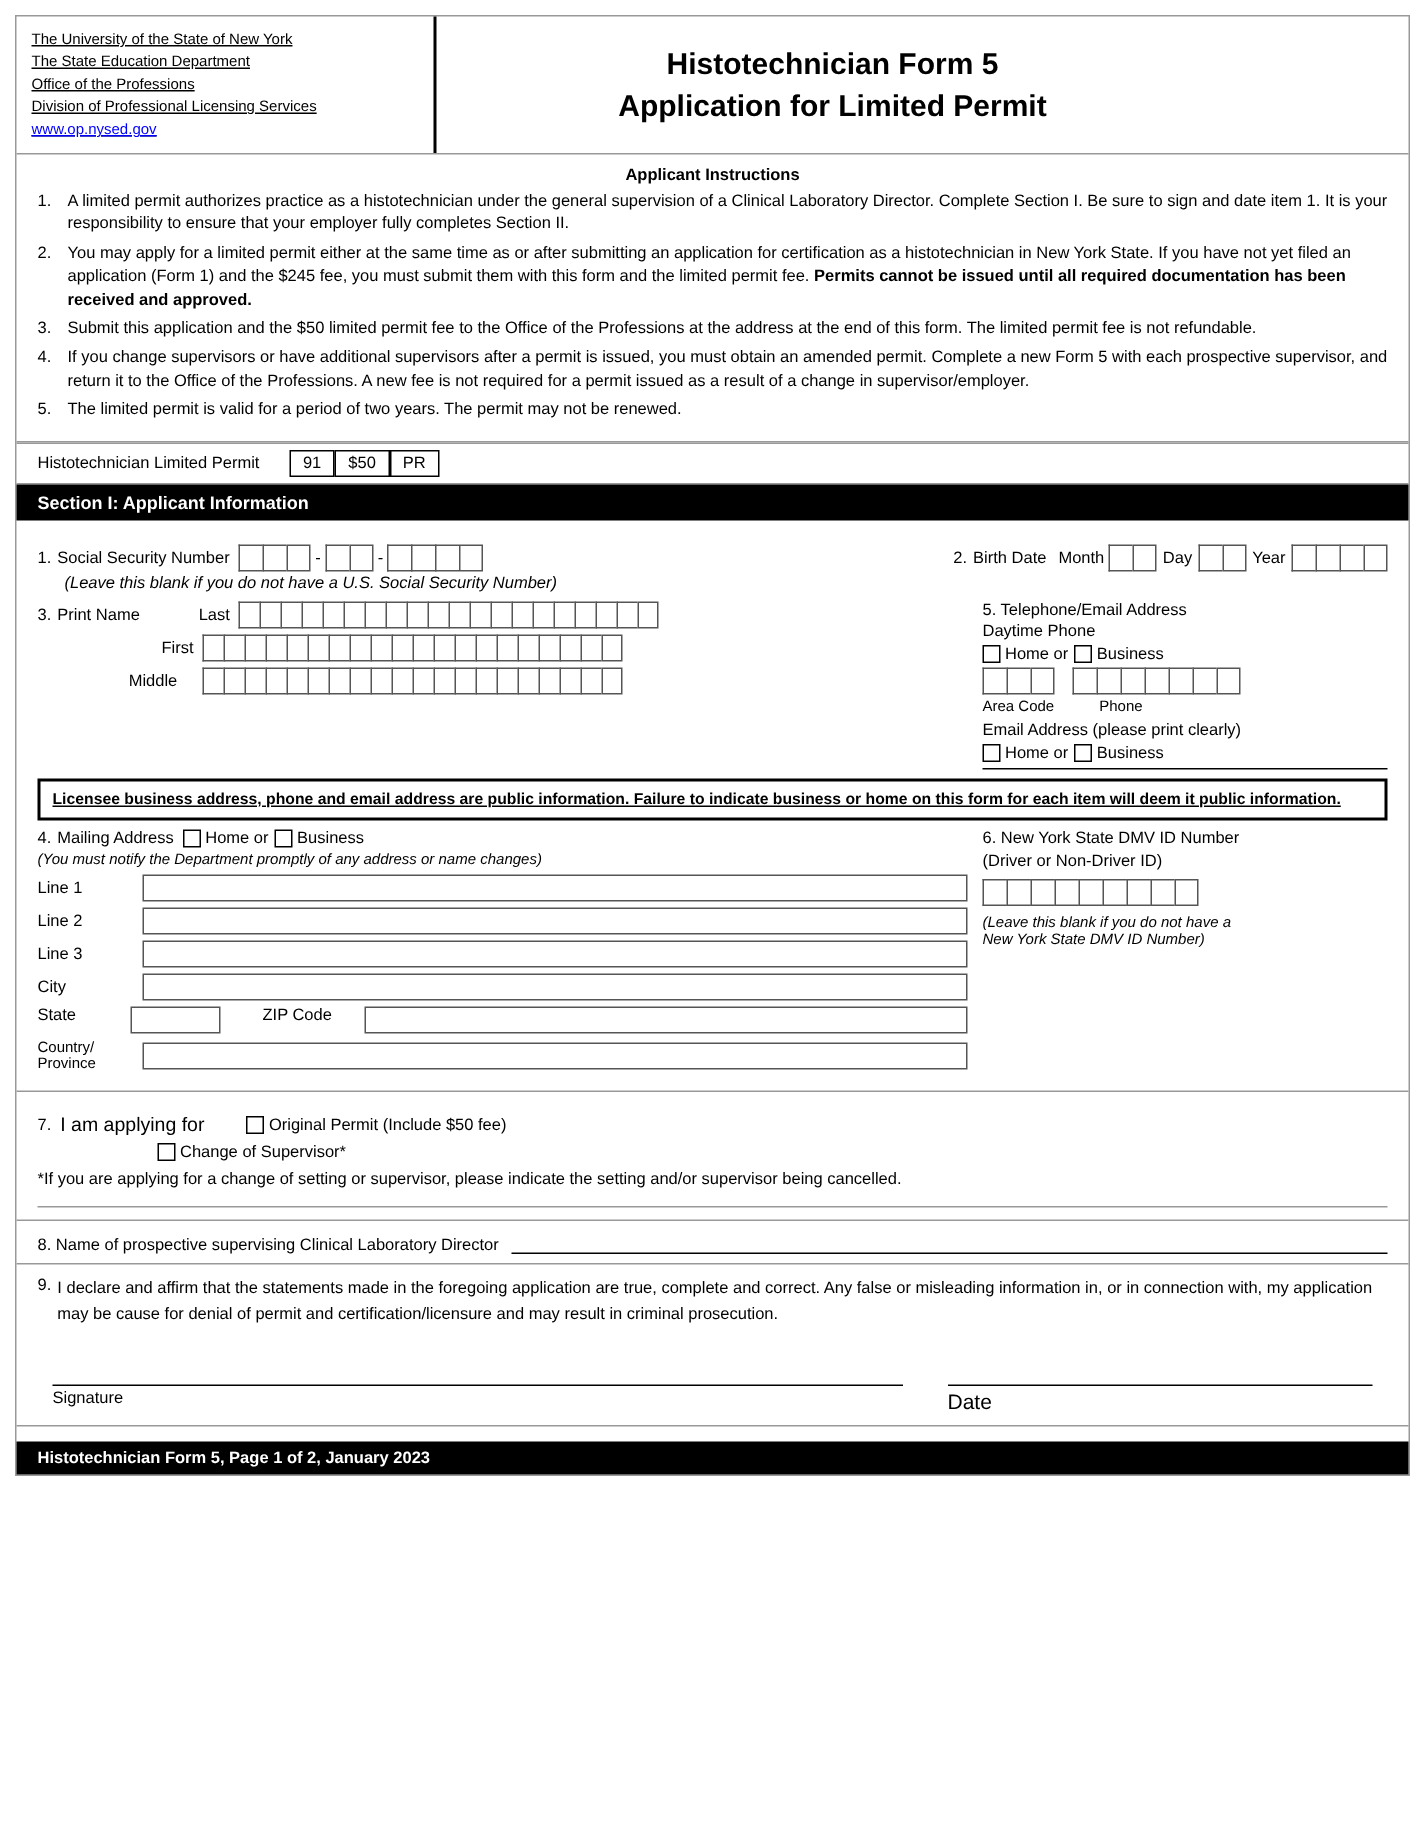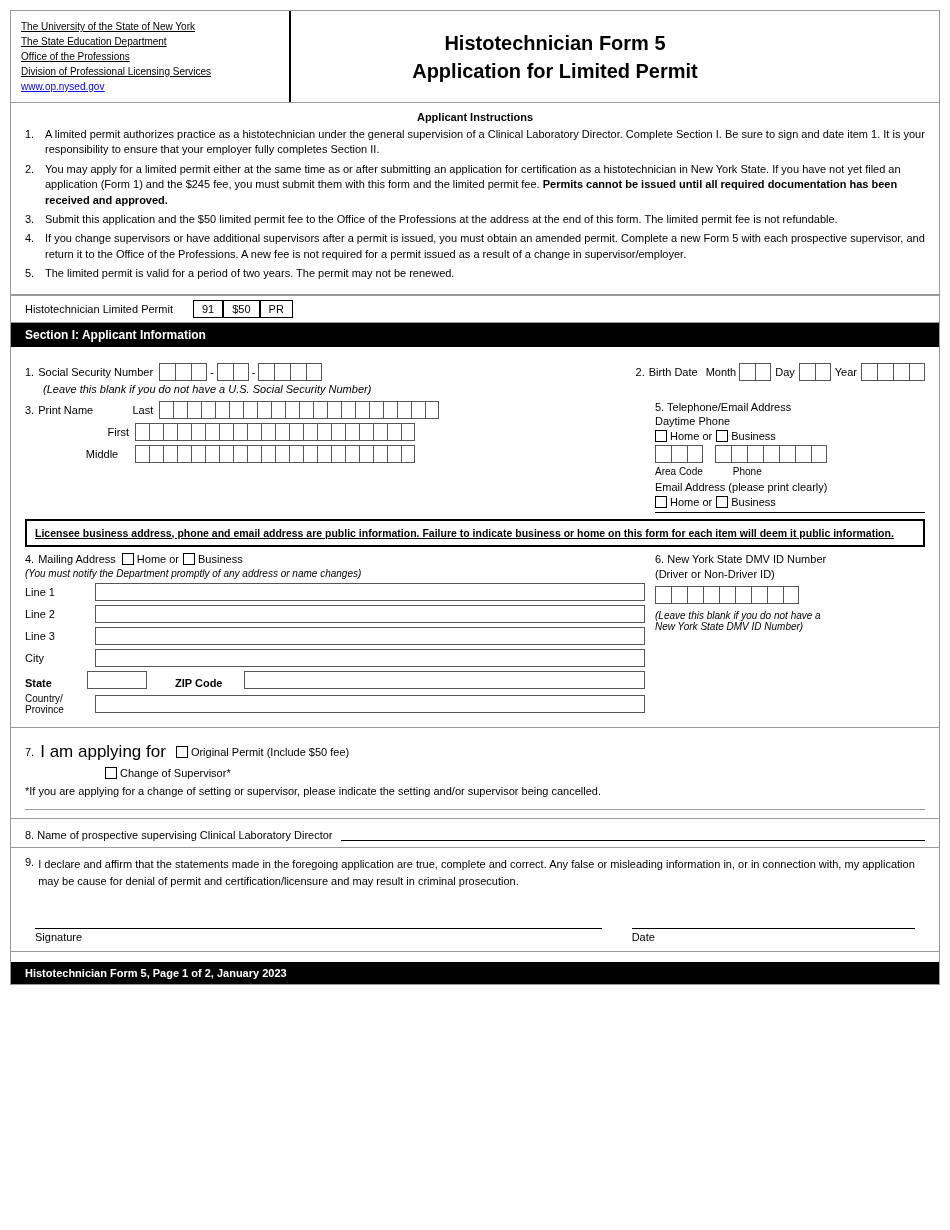--- a/index.html
+++ b/index.html
@@ -483,7 +483,7 @@
           <div class="addr-input"></div>
         </div>
 
-        <div style="display:flex; align-items:flex-end; margin-bottom:4px; gap:22px;font-weight:bold;">
+        <div style="display:flex; align-items:flex-start; margin-bottom:4px; gap:22px;">
           <span style="font-size:11px; min-width:40px;">State</span>
           <div style="width:60px; height:18px; border:1px solid #555;"></div>
           <span style="font-size:11px; margin-left:6px;">ZIP Code</span>

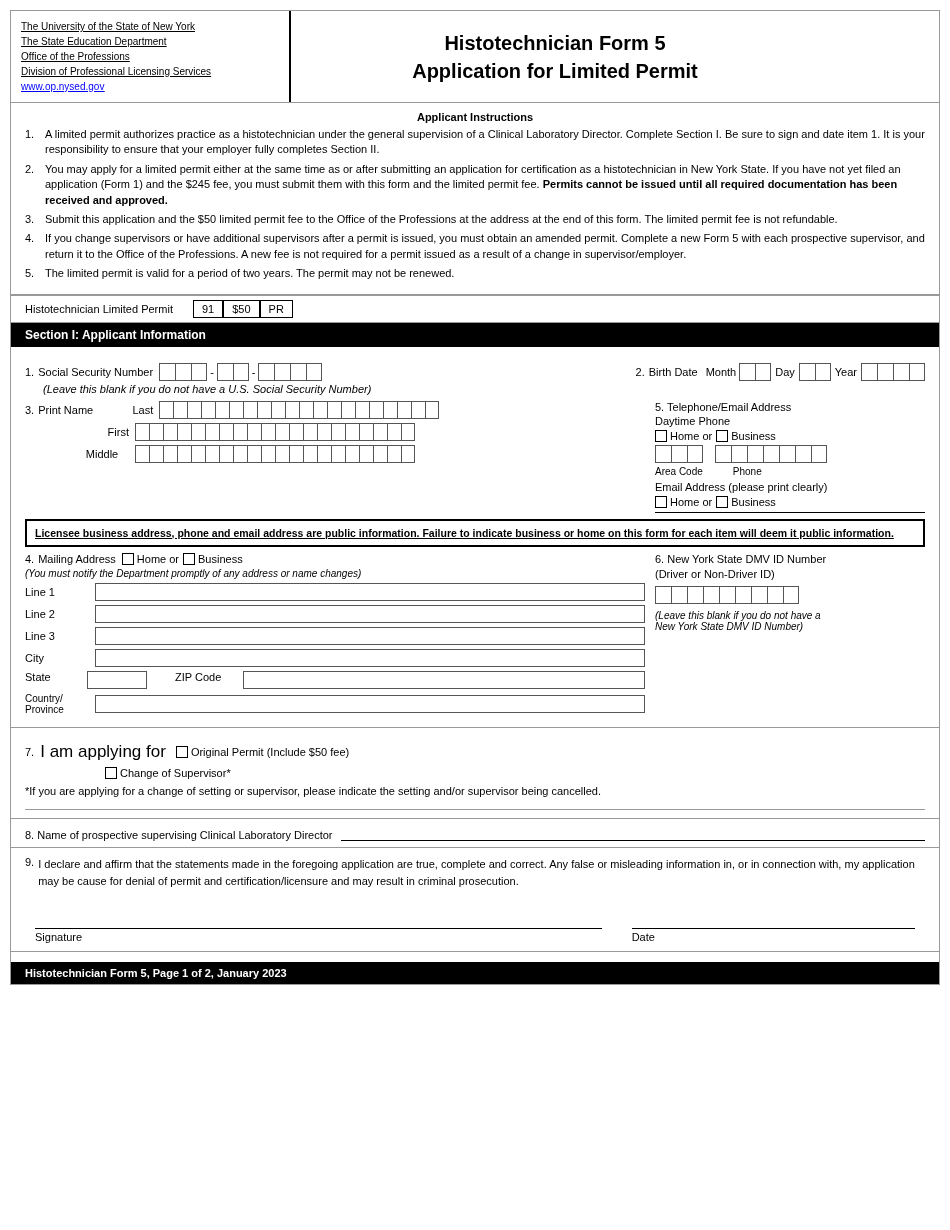--- a/index.html
+++ b/index.html
@@ -527,7 +527,7 @@
   <div class="item7-section" style="padding:8px 14px;">
     <div class="item7-row">
       <span style="font-size:11px; margin-right:6px;">7.</span>
-      <span style="font-size:17px; margin-right:10px;">I am applying for</span>
+      <span style="font-size:13px; margin-right:28px;">I am applying for</span>
       <span class="checkbox-box"></span>
       <span style="font-size:11px;">Original Permit (Include $50 fee)</span>
     </div>

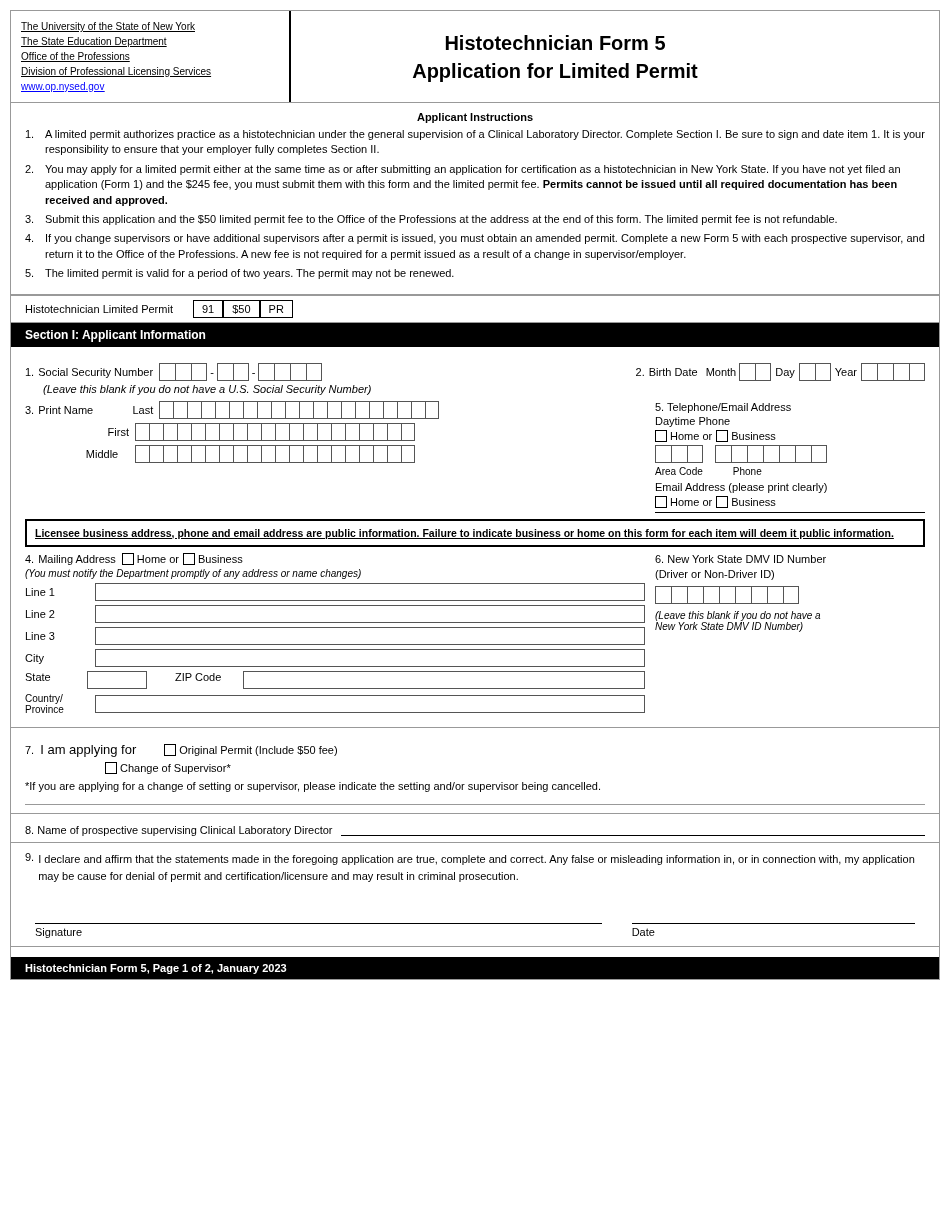--- a/index.html
+++ b/index.html
@@ -560,7 +560,7 @@
       </div>
       <div style="flex:1;">
         <div style="border-bottom:1px solid #000; height:20px; margin-bottom:2px;"></div>
-        <span style="font-size:11px;text-align:right;">Date</span>
+        <span style="font-size:14px;text-align:right;">Date</span>
       </div>
     </div>
   </div>

